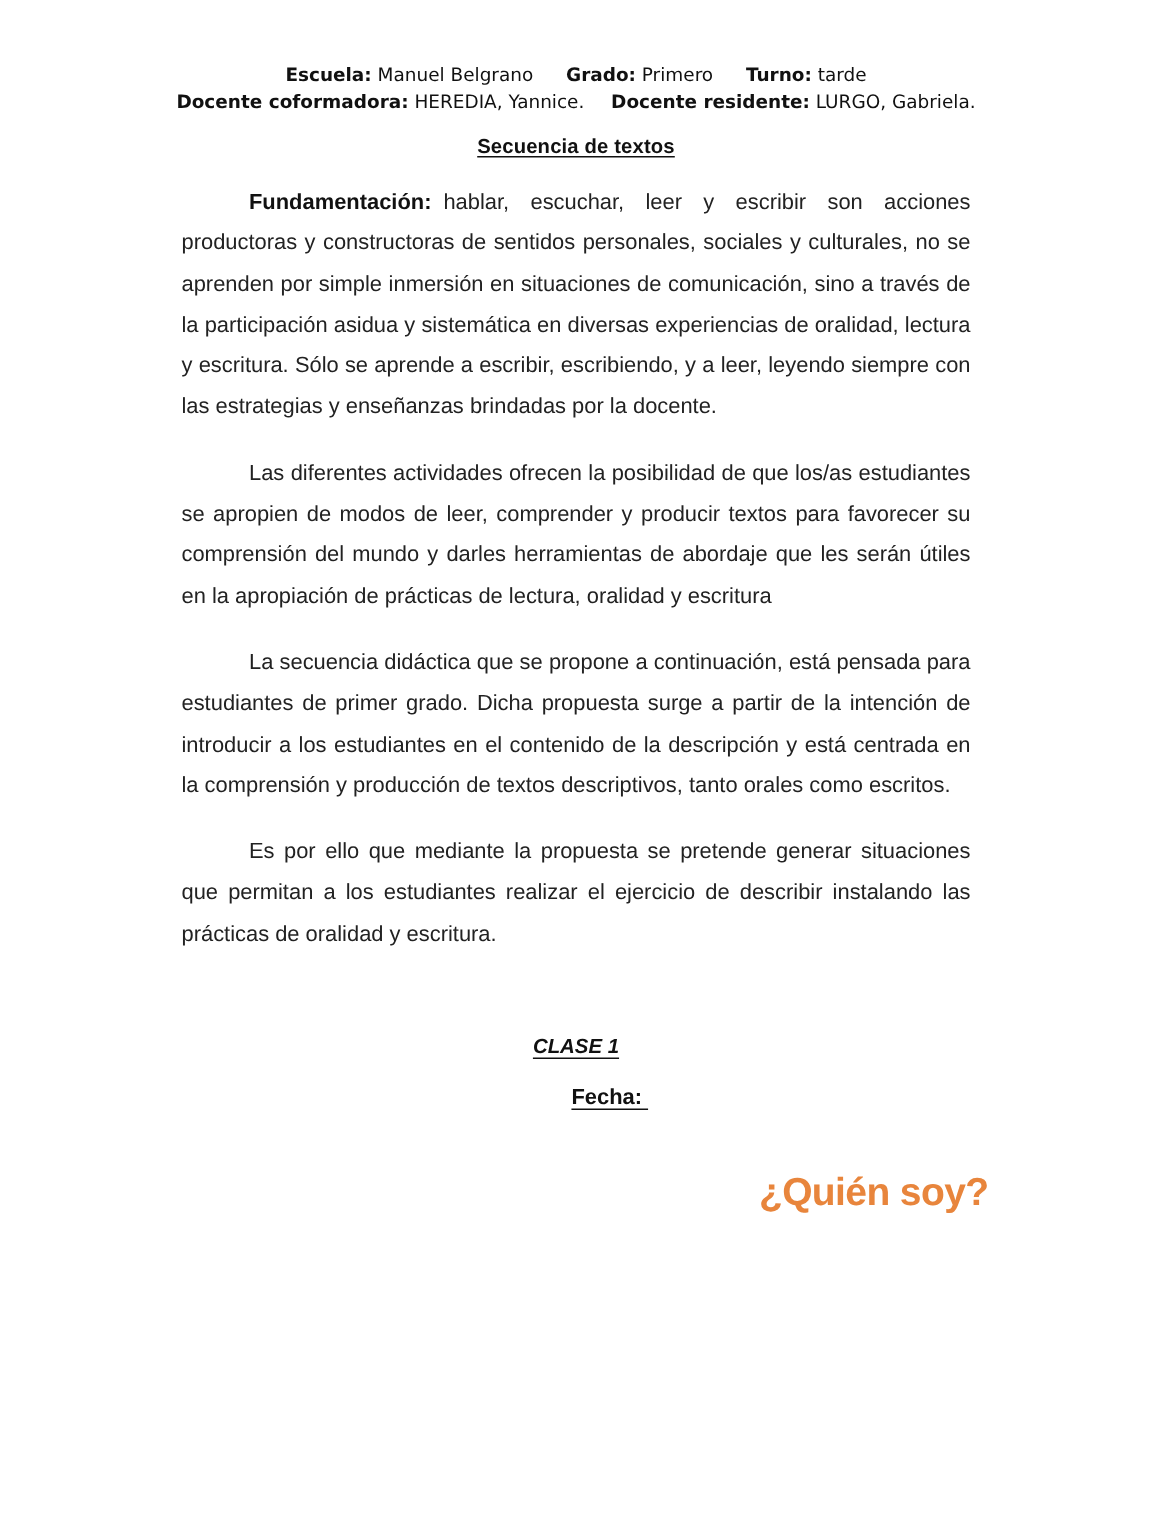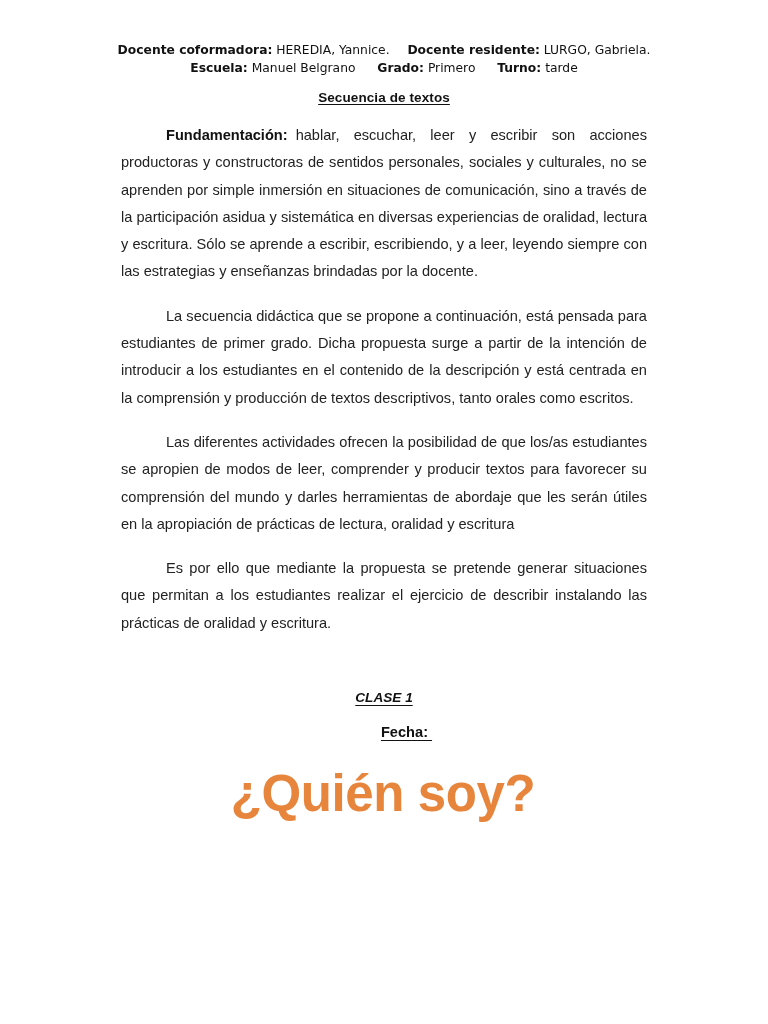--- a/index.html
+++ b/index.html
@@ -166,13 +166,6 @@
 
     <div class="doc-header">
       <div class="hdr-line">
-        <b>Docente coformadora:</b>
-        <span>HEREDIA, Yannice.</span>
-        <span class="hdr-gap-sm"></span>
-        <b>Docente residente:</b>
-        <span>LURGO, Gabriela.</span>
-      </div>
-      <div class="hdr-line">
         <b>Escuela:</b>
         <span>Manuel Belgrano</span>
         <span class="hdr-gap"></span>
@@ -182,6 +175,13 @@
         <b>Turno:</b>
         <span>tarde</span>
       </div>
+      <div class="hdr-line">
+        <b>Docente coformadora:</b>
+        <span>HEREDIA, Yannice.</span>
+        <span class="hdr-gap-sm"></span>
+        <b>Docente residente:</b>
+        <span>LURGO, Gabriela.</span>
+      </div>
     </div>
 
     <div class="seq-title">

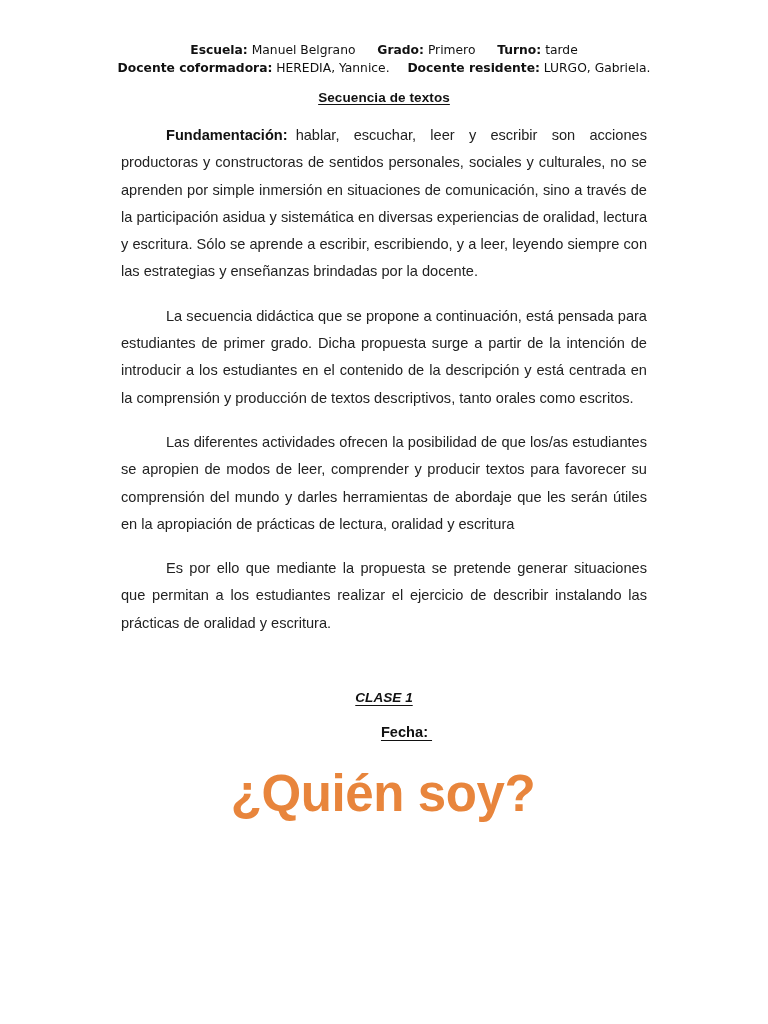--- a/index.html
+++ b/index.html
@@ -193,11 +193,11 @@
     </p>
 
     <p class="para">
+      <span>Las diferentes actividades ofrecen la posibilidad de que los/as estudiantes se apropien de modos de leer, comprender y producir textos para favorecer su comprensión del mundo y darles herramientas de abordaje que les serán útiles en la apropiación de prácticas de lectura, oralidad y escritura</span>
+    </p>
+
+    <p class="para">
       <span>La secuencia didáctica que se propone a continuación, está pensada para estudiantes de primer grado. Dicha propuesta surge a partir de la intención de introducir a los estudiantes en el contenido de la descripción y está centrada en la comprensión y producción de textos descriptivos, tanto orales como escritos.</span>
-    </p>
-
-    <p class="para">
-      <span>Las diferentes actividades ofrecen la posibilidad de que los/as estudiantes se apropien de modos de leer, comprender y producir textos para favorecer su comprensión del mundo y darles herramientas de abordaje que les serán útiles en la apropiación de prácticas de lectura, oralidad y escritura</span>
     </p>
 
     <p class="para">

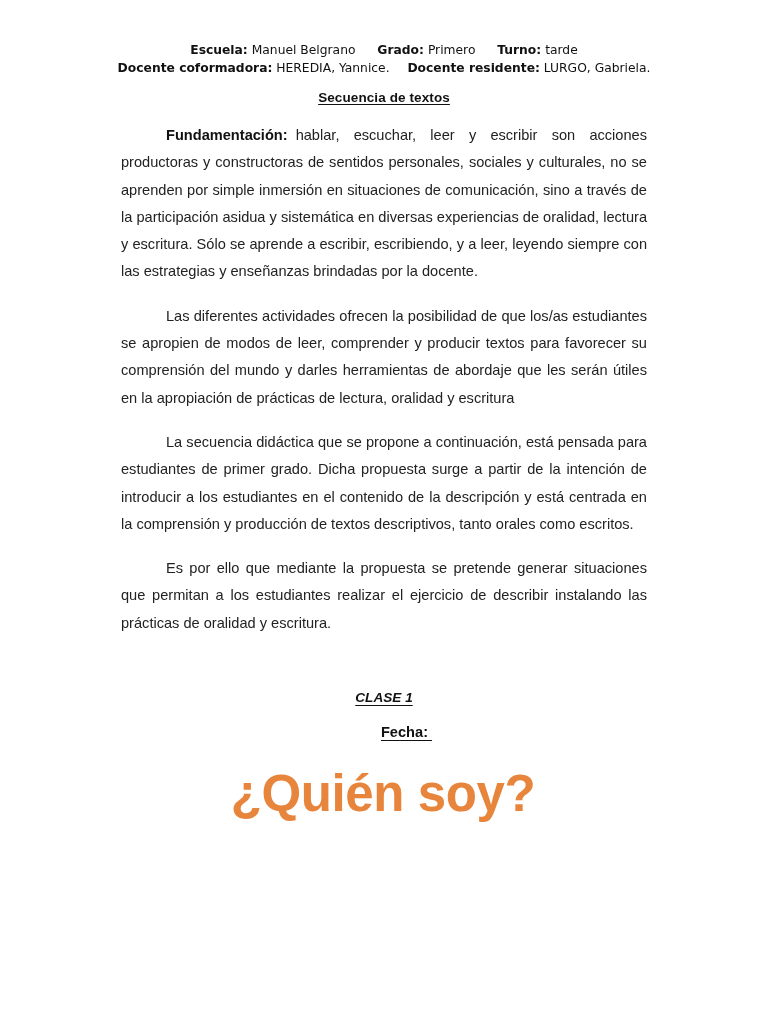--- a/index.html
+++ b/index.html
@@ -137,8 +137,8 @@
   
   .big-title {
     margin-top: 25px;
-    text-align: center;
-    font-size: 51px;
+    text-align: right;
+    font-size: 26px;
     font-weight: 700;
     letter-spacing: -0.4px;
     line-height: 46px;

